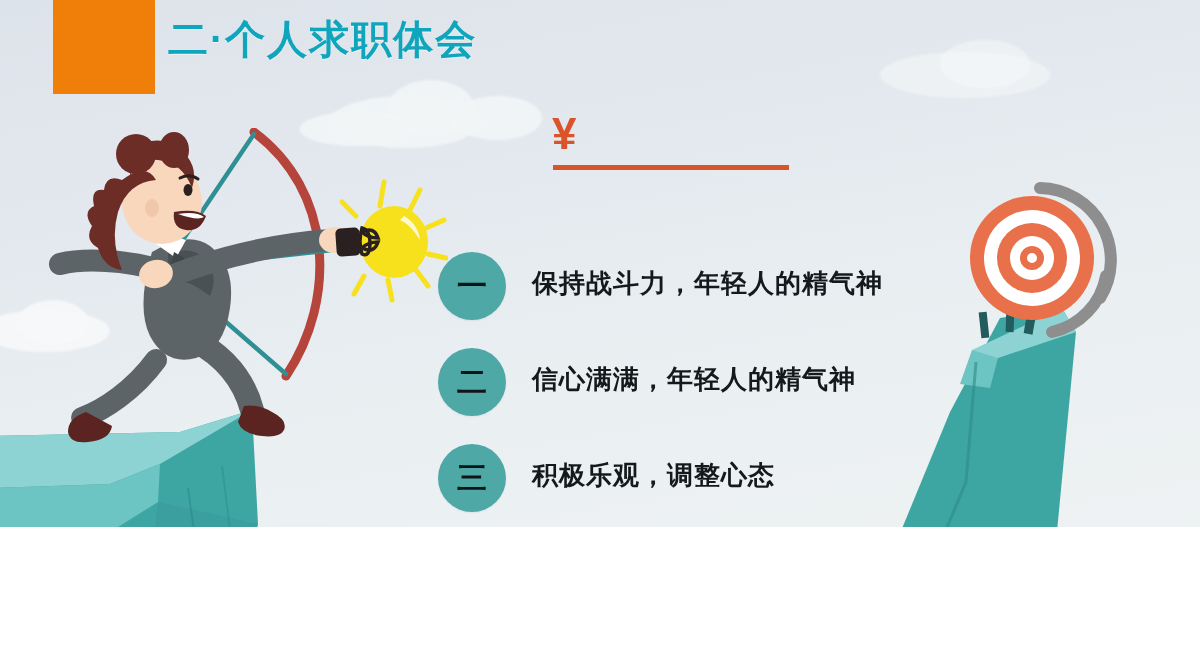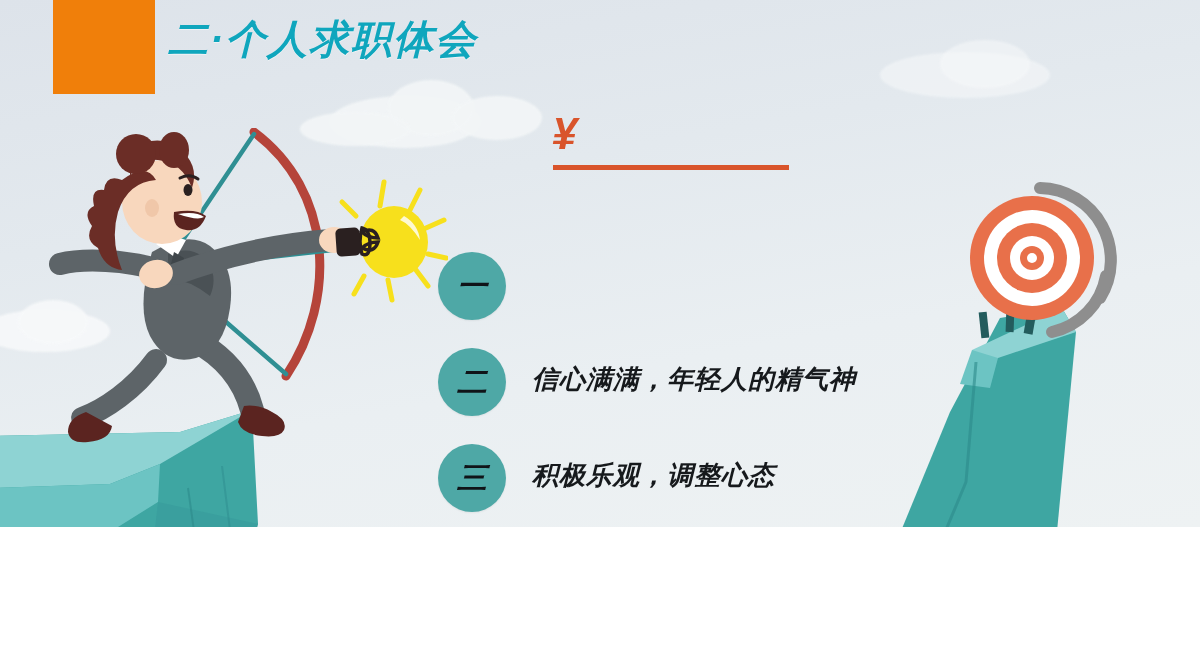--- a/index.html
+++ b/index.html
@@ -10,7 +10,6 @@
   #slide{
     position:relative;width:1200px;height:527px;overflow:hidden;
     background:linear-gradient(170deg,#dde3ea 0%,#e3e9ee 35%,#eaeff2 65%,#eef2f3 100%);
-    font-style:italic;
   }
 
   

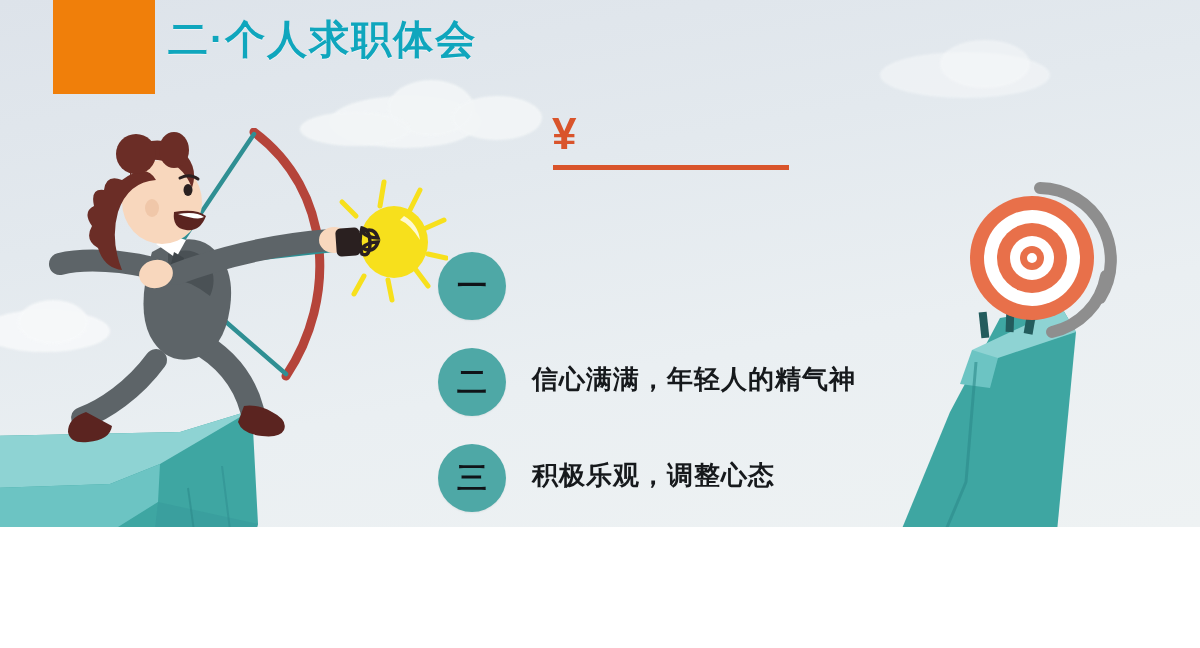--- a/index.html
+++ b/index.html
@@ -184,6 +184,7 @@
   <div id="points-list">
     <div class="point-row">
       <div class="point-badge">一</div>
+      <div class="point-text">保持战斗力，年轻人的精气神</div>
     </div>
     <div class="point-row">
       <div class="point-badge">二</div>

